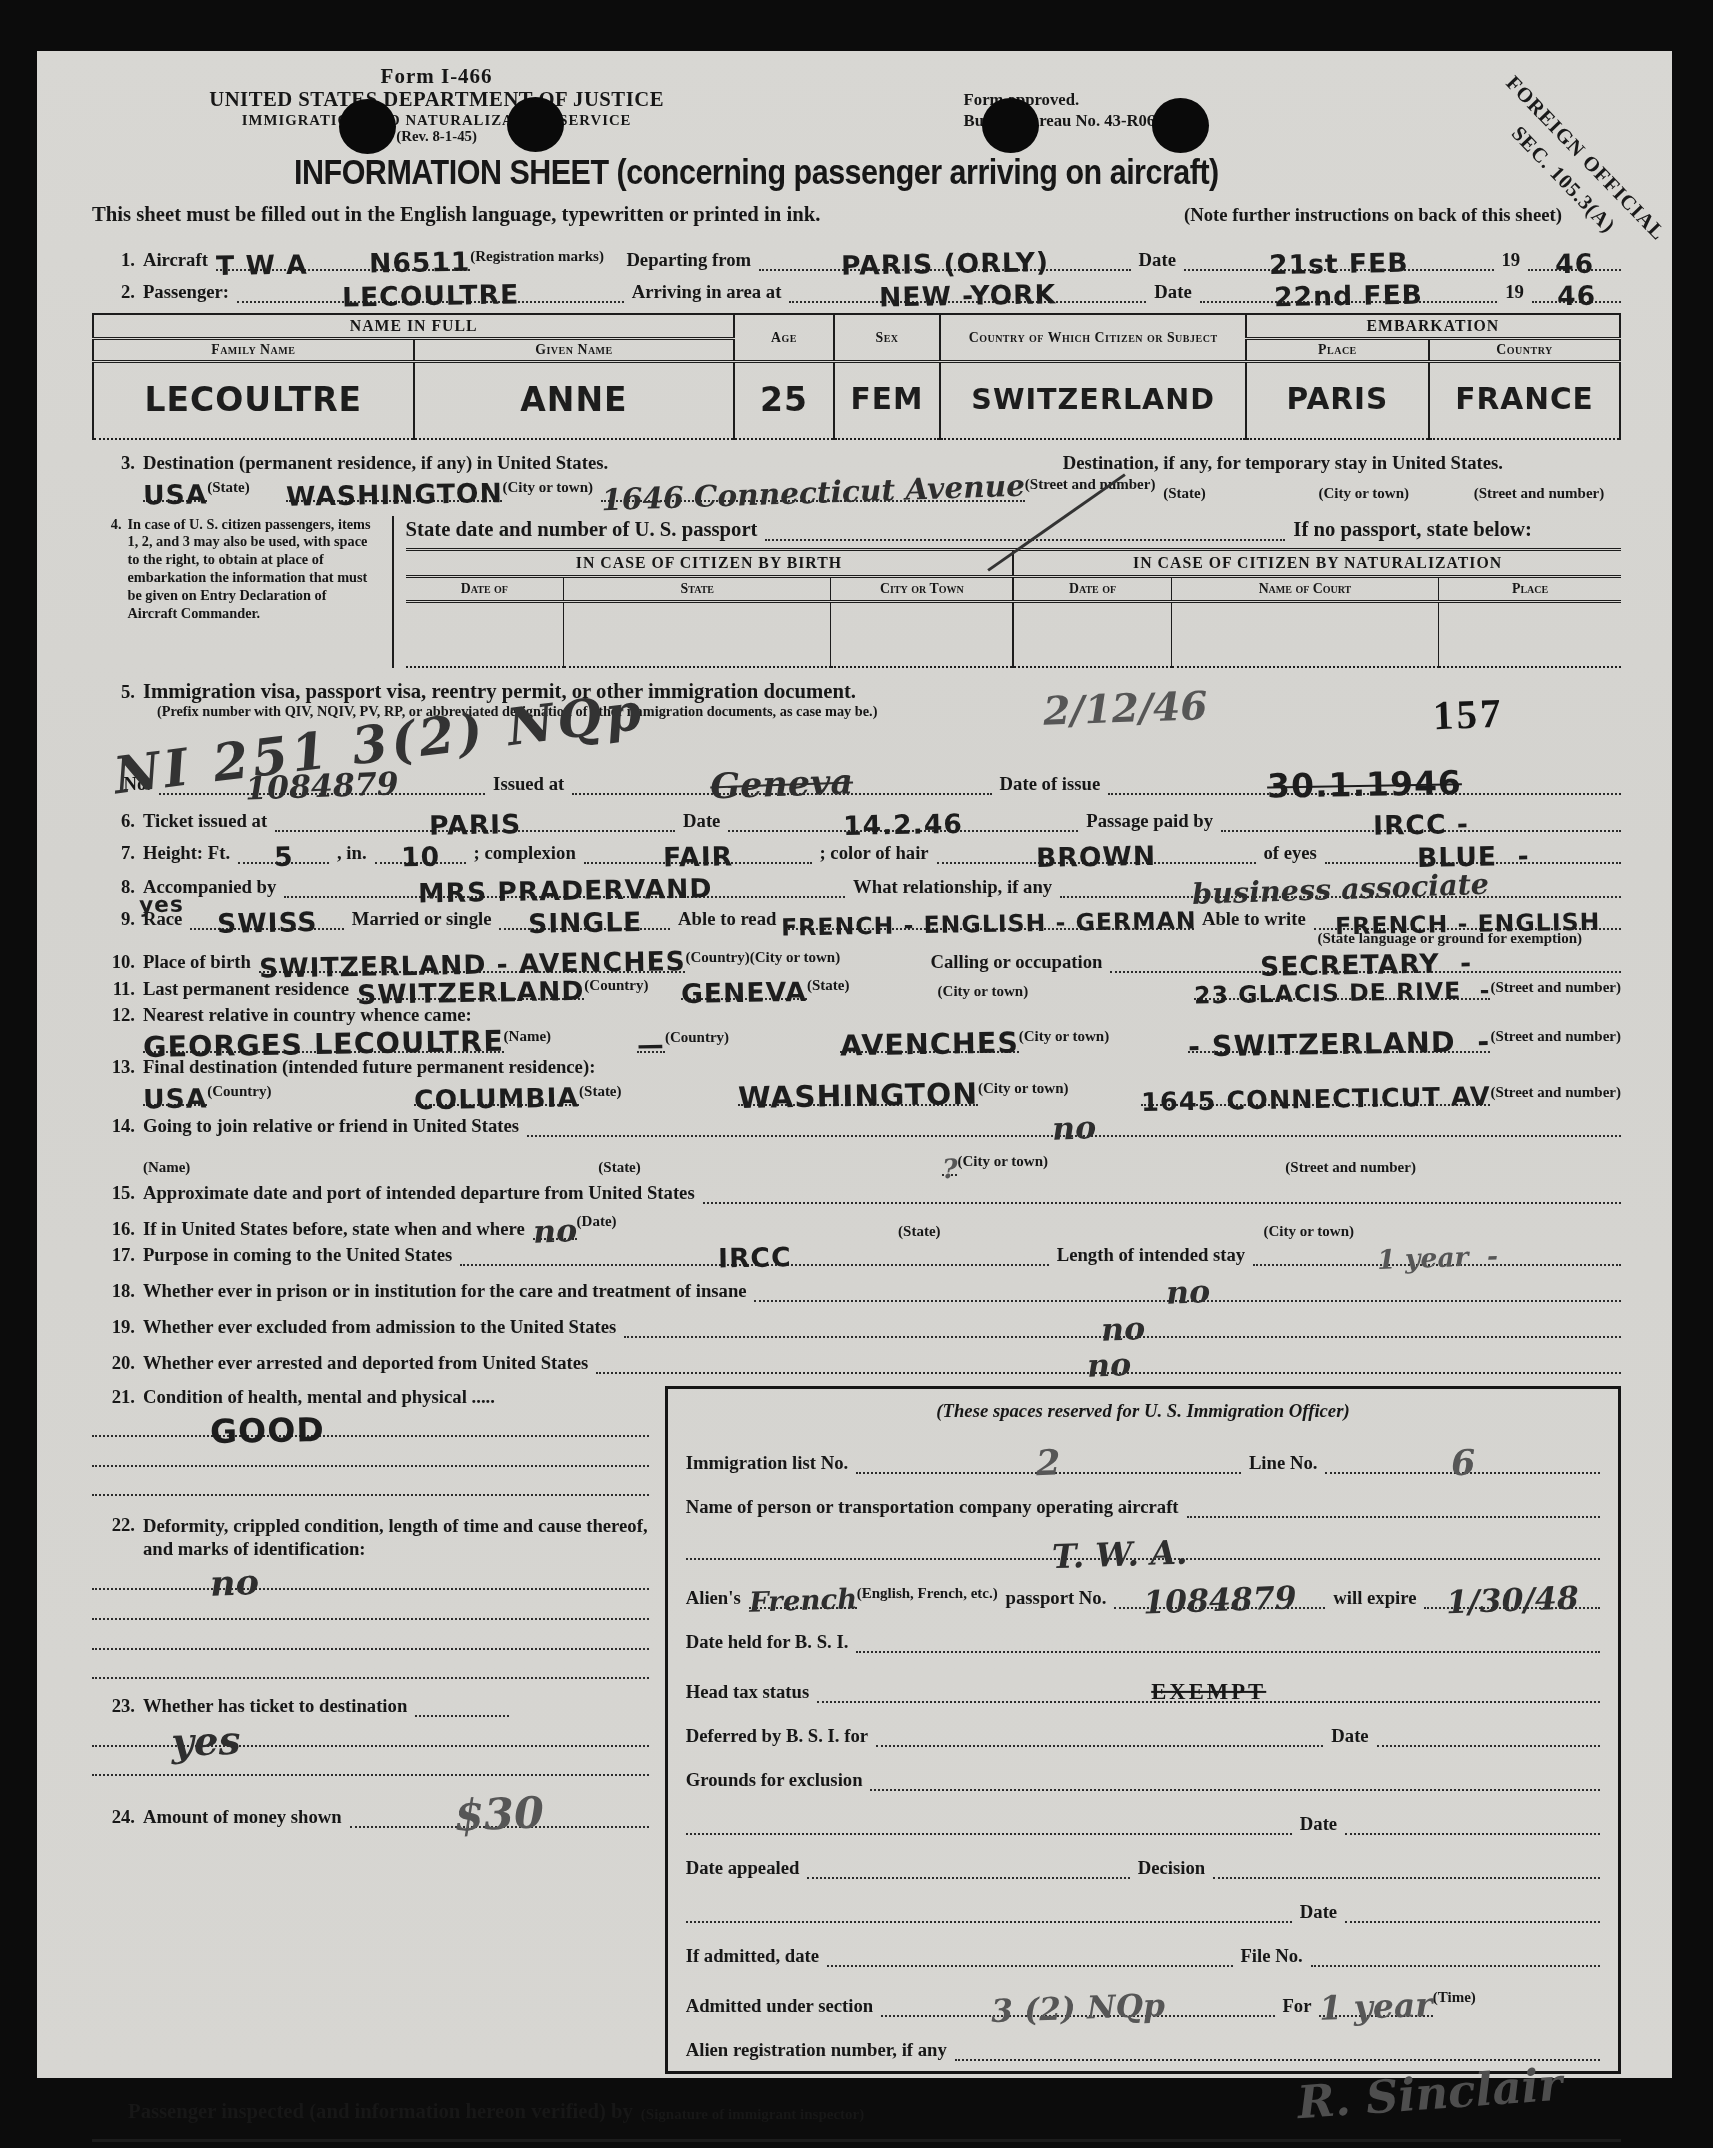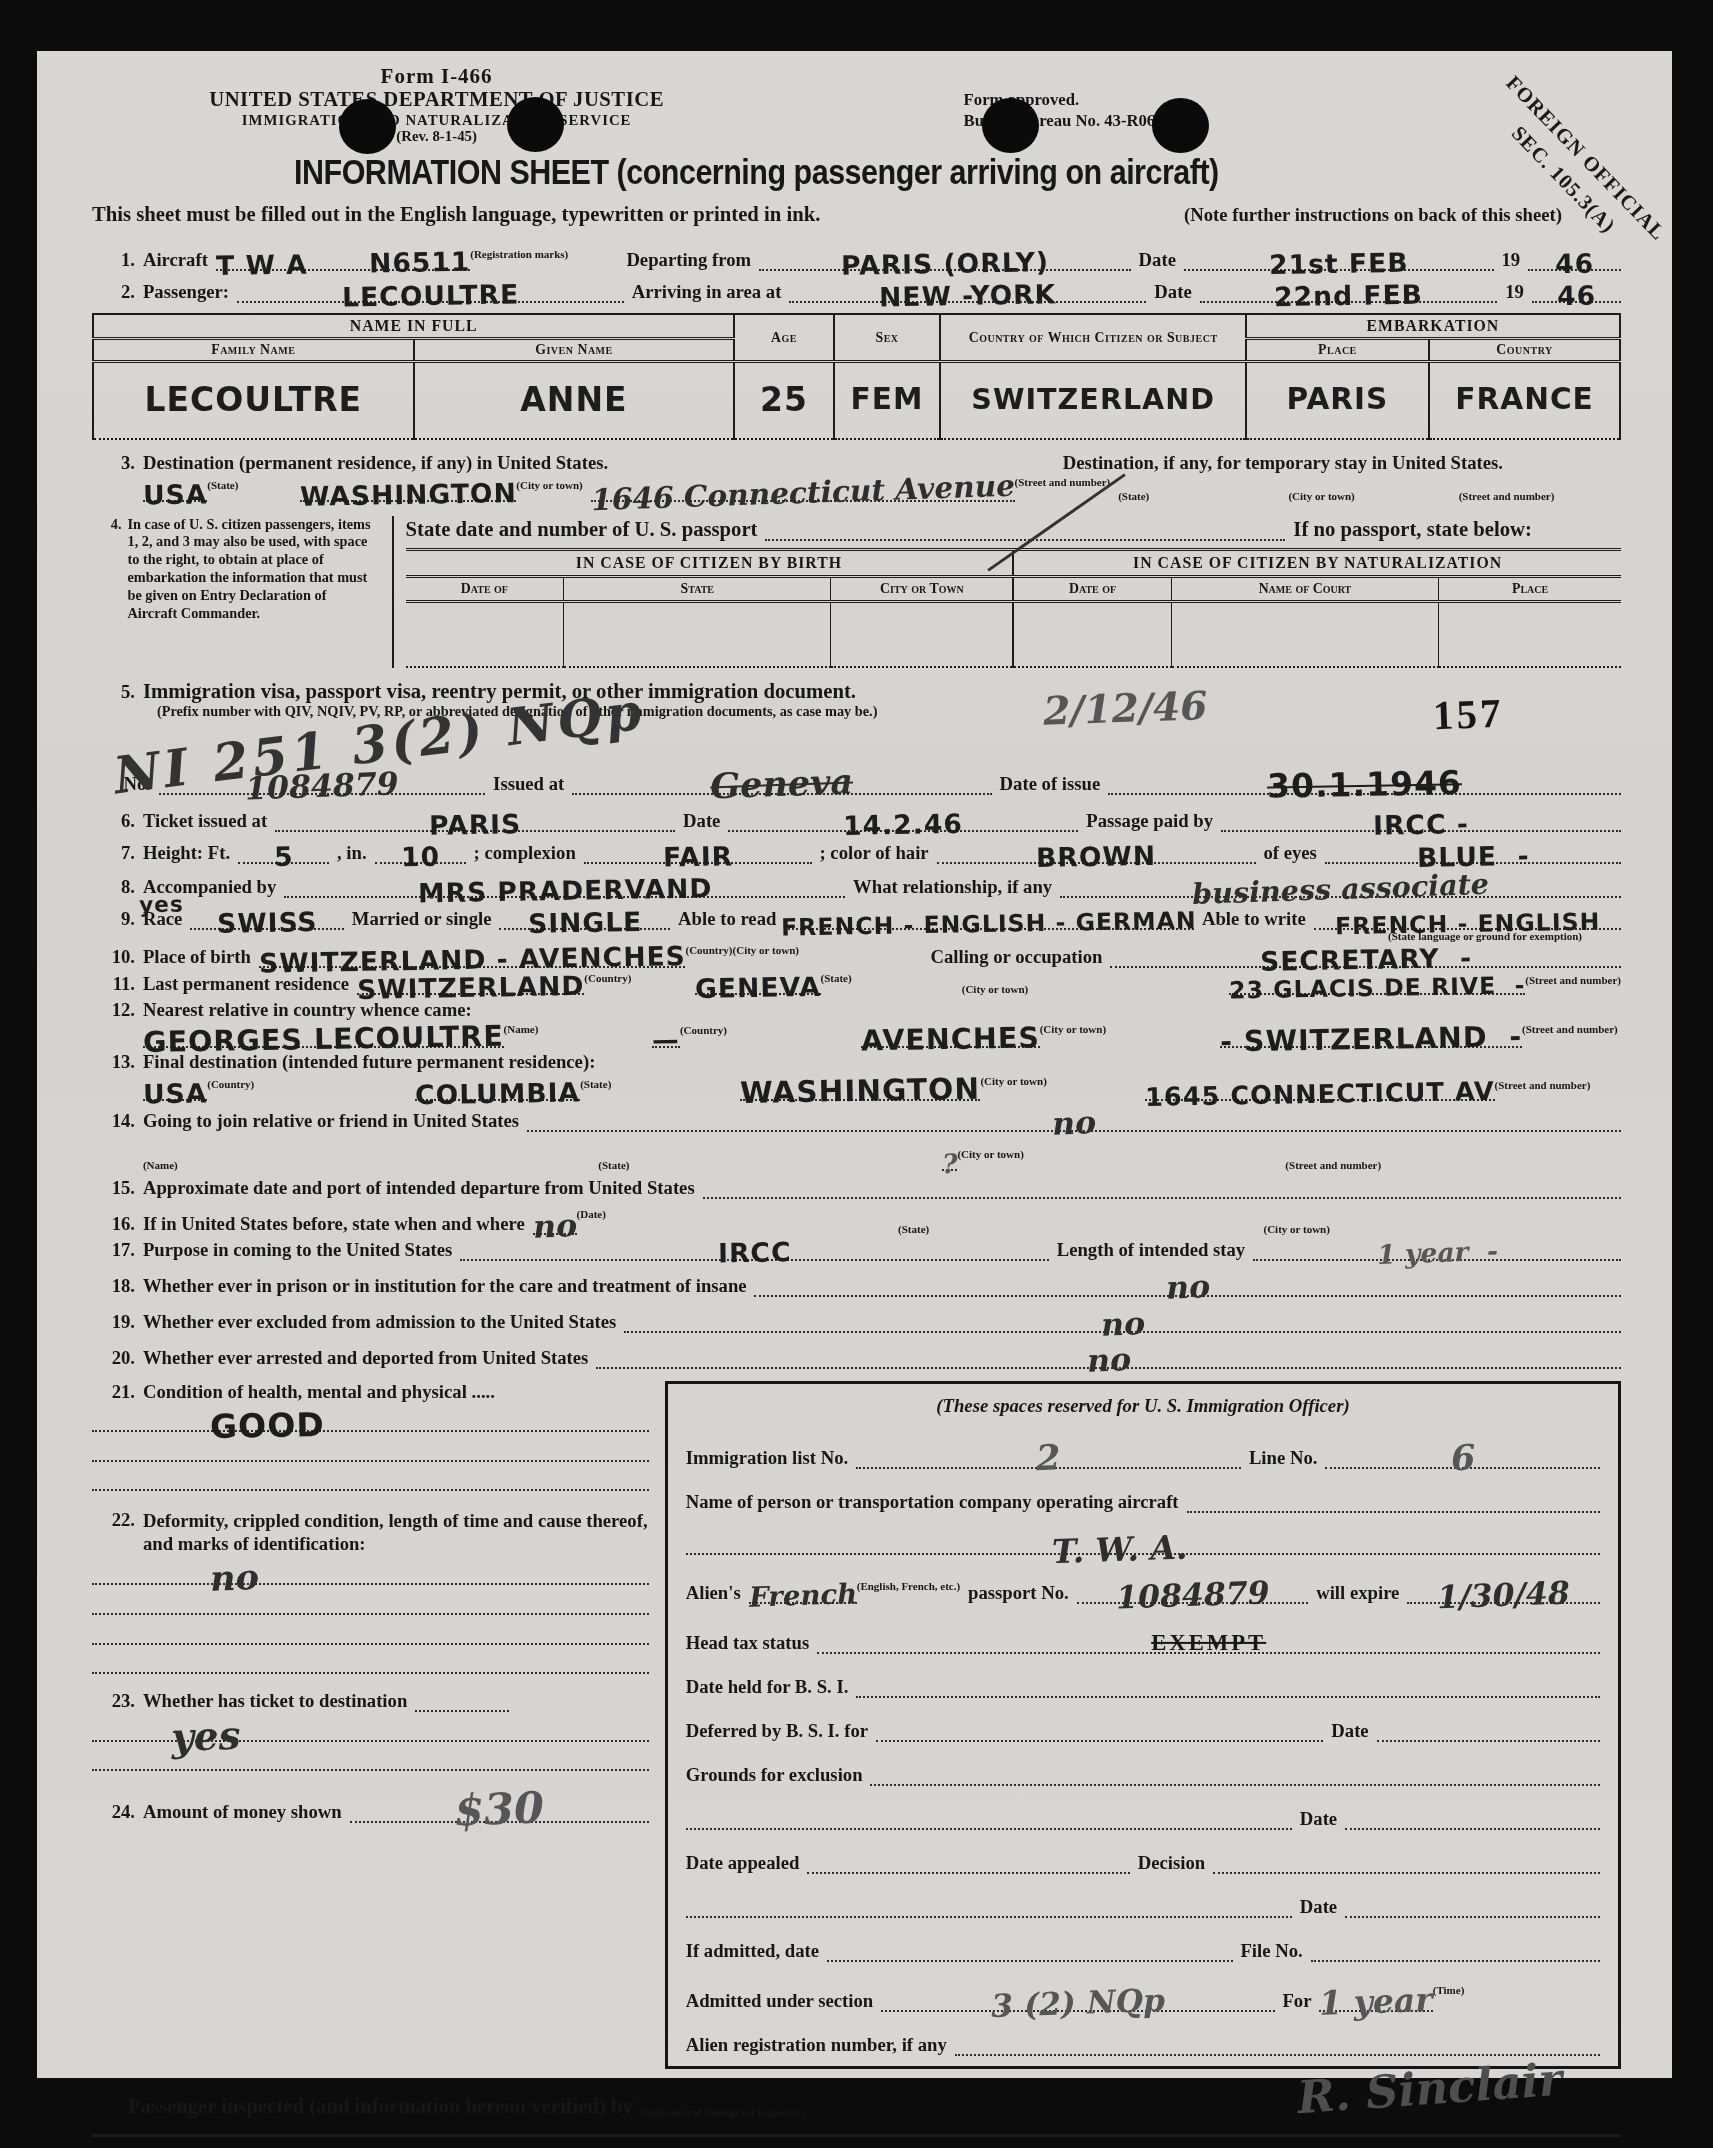--- a/index.html
+++ b/index.html
@@ -18,7 +18,7 @@
   .dots{flex:1;border-bottom:2px dotted #2a2a2a;display:flex;justify-content:center;align-items:flex-end;min-width:17.7px;position:relative;}
   .seg{display:flex;flex-direction:row;}
   .segline{border-bottom:2px dotted #2a2a2a;display:flex;justify-content:center;align-items:flex-end;min-height:9.9px;}
-  .sub{font-size:11px;font-weight:bold;text-align:right;white-space:nowrap;}
+  .sub{font-size:15px;font-weight:bold;text-align:right;white-space:nowrap;}
   
   .hw{font-family:"DejaVu Sans",sans-serif;font-weight:bold;font-size:26.6px;line-height:.8;
       letter-spacing:1px;white-space:pre;color:#1d1d1d;transform:rotate(-1deg) translateY(4.9px);}

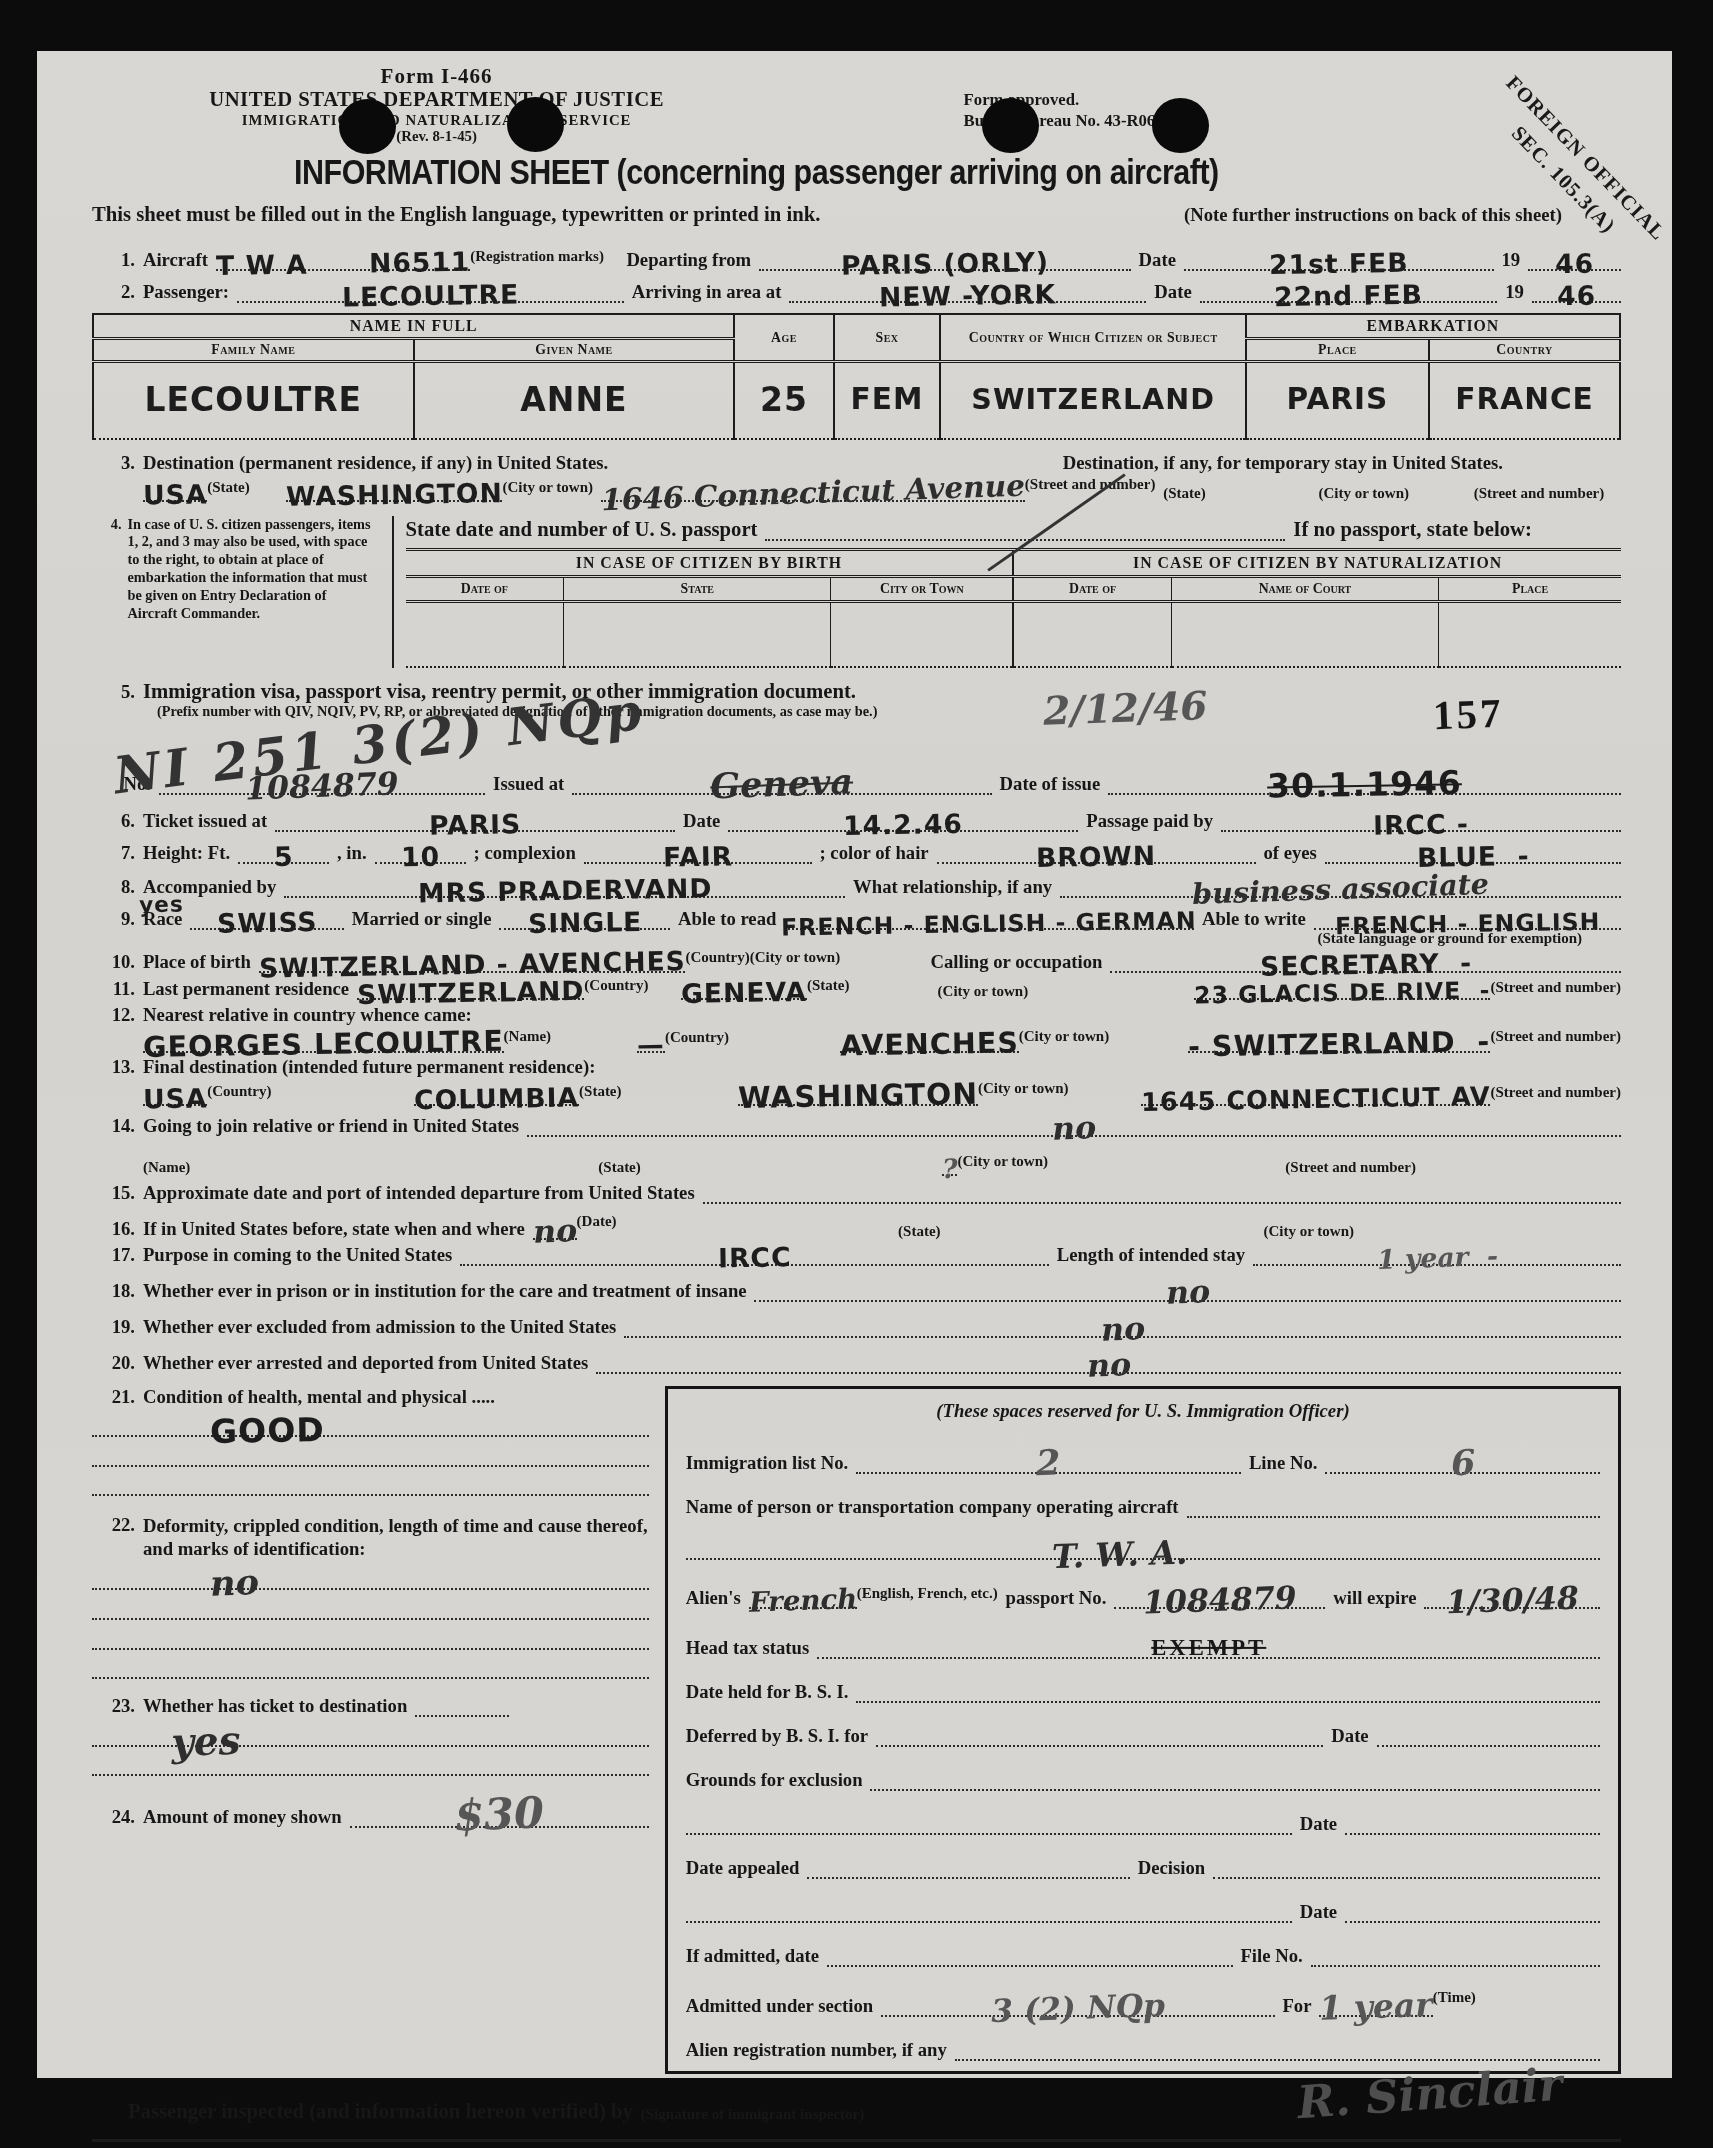--- a/index.html
+++ b/index.html
@@ -642,14 +642,14 @@
             </span>
       </div>
       <div class="row">
+        <span class="lbl">Date held for B. S. I.</span>
+        <span class="dots" style="flex:1"></span>
+      </div>
+      <div class="row">
         <span class="lbl">Head tax status</span>
         <span class="dots" style="flex:1">
               <span class="b strike" style="font-size:22.7px;letter-spacing:3px;transform:translateY(3.9px)">EXEMPT</span>
             </span>
-      </div>
-      <div class="row">
-        <span class="lbl">Date held for B. S. I.</span>
-        <span class="dots" style="flex:1"></span>
       </div>
       <div class="row">
         <span class="lbl">Deferred by B. S. I. for</span>

